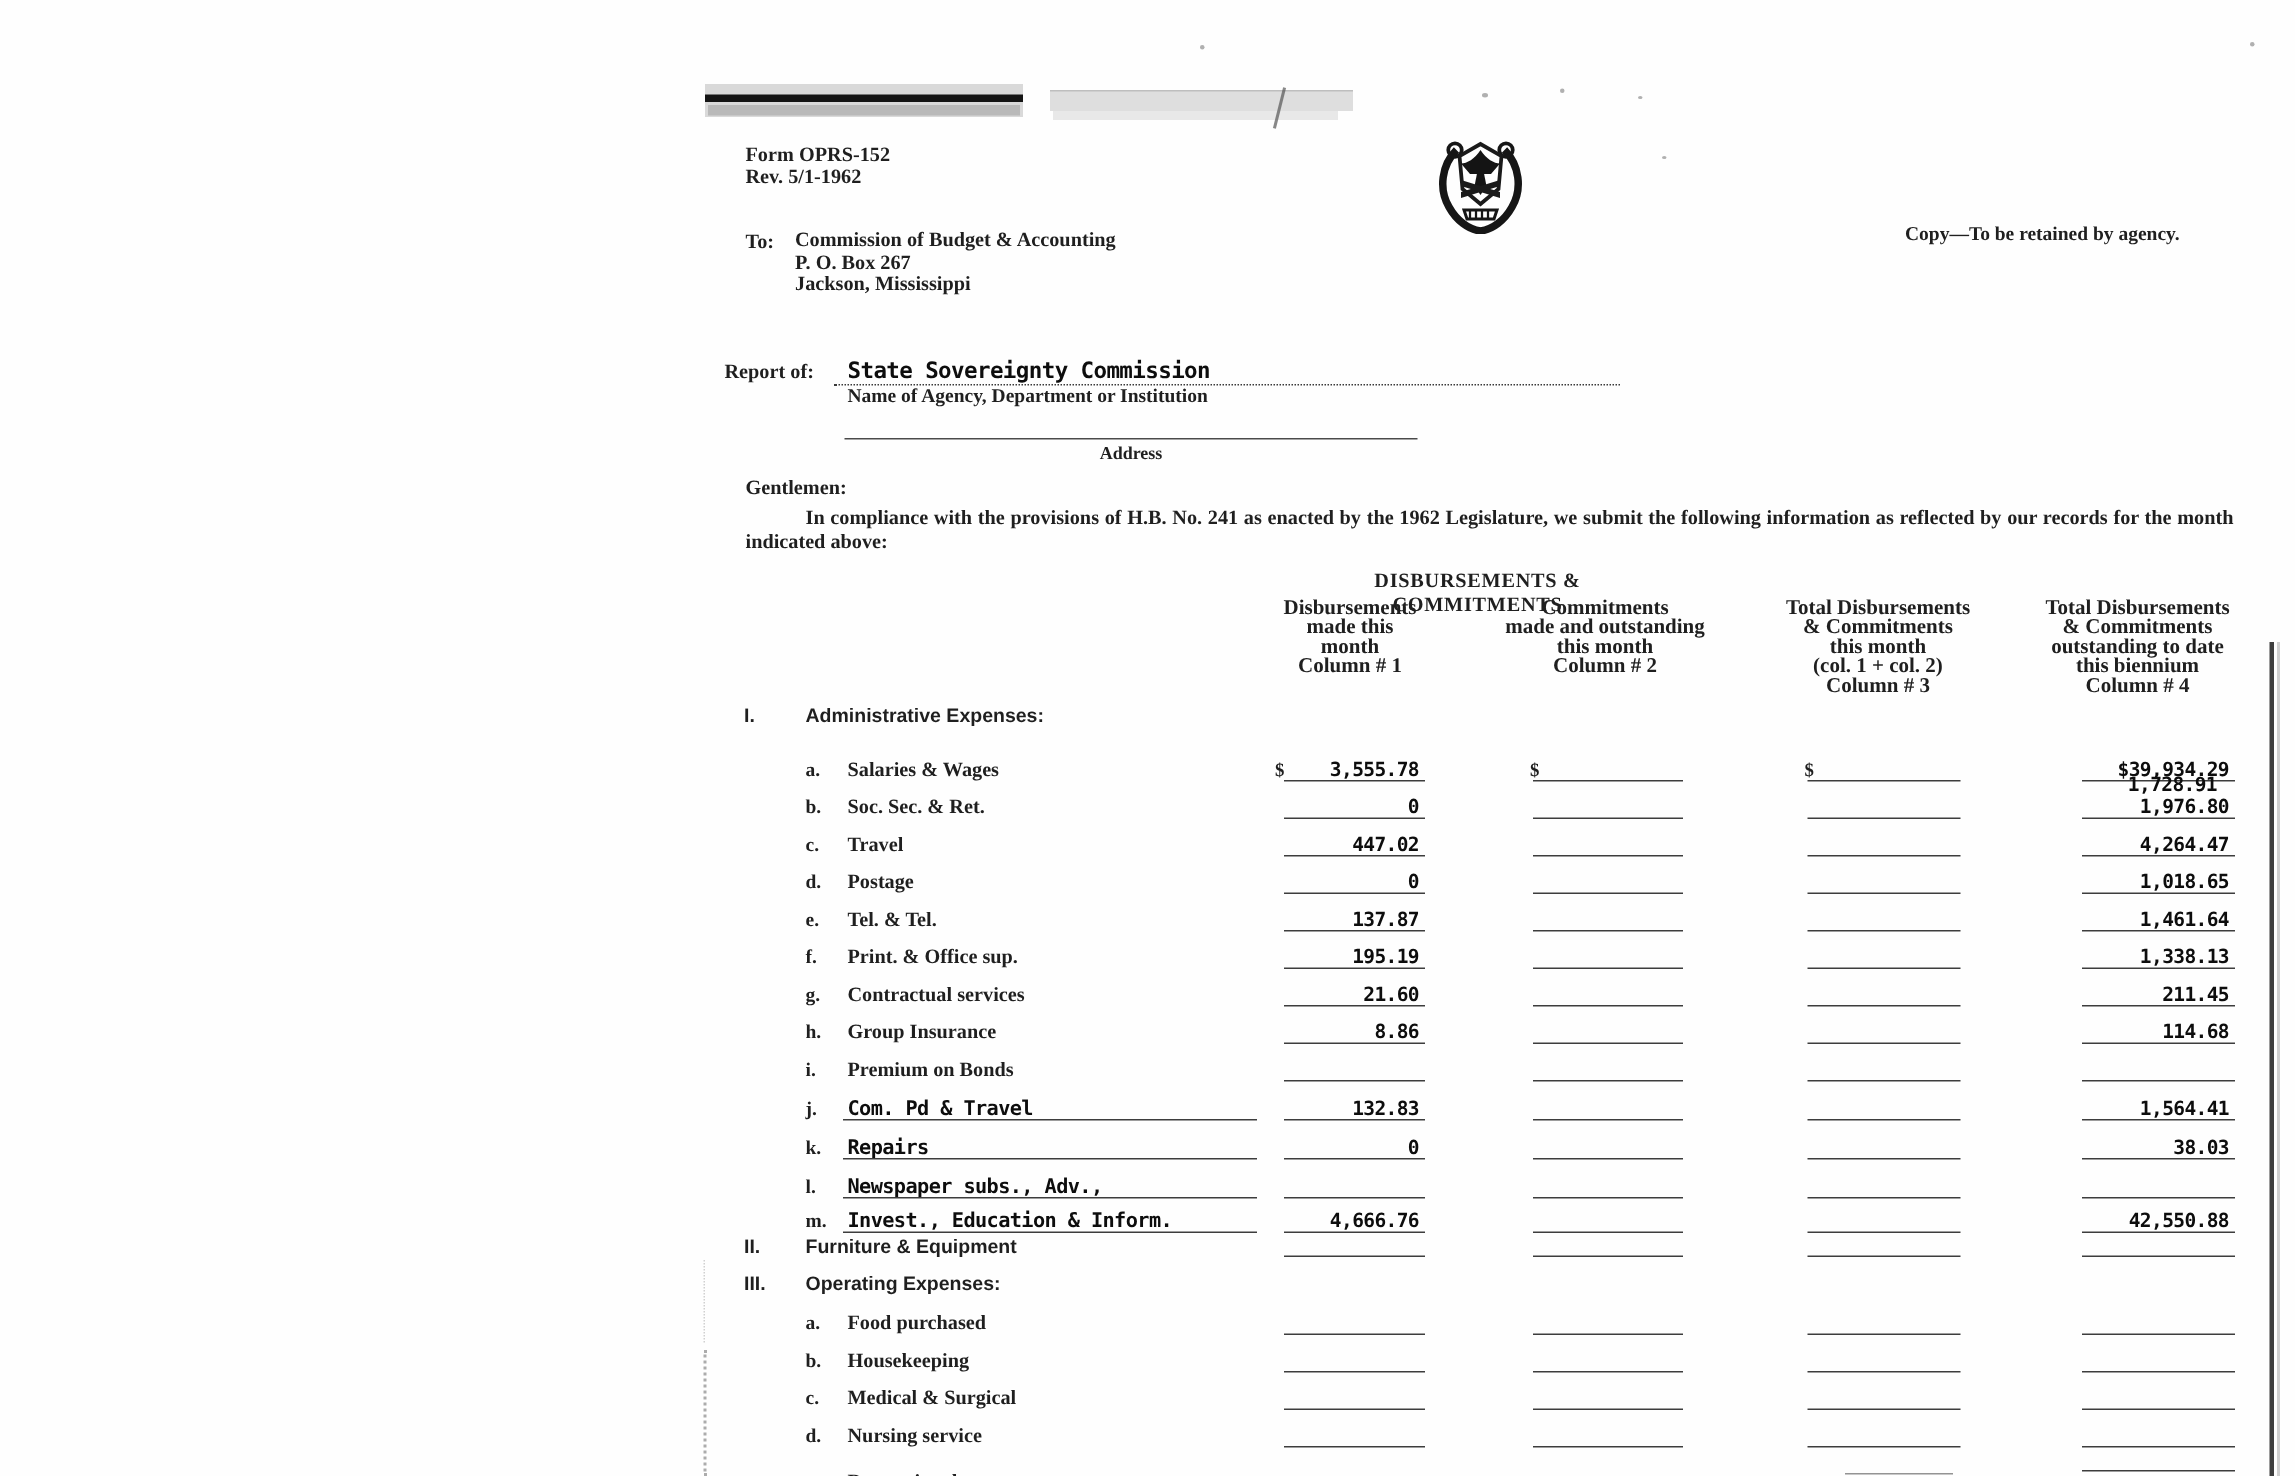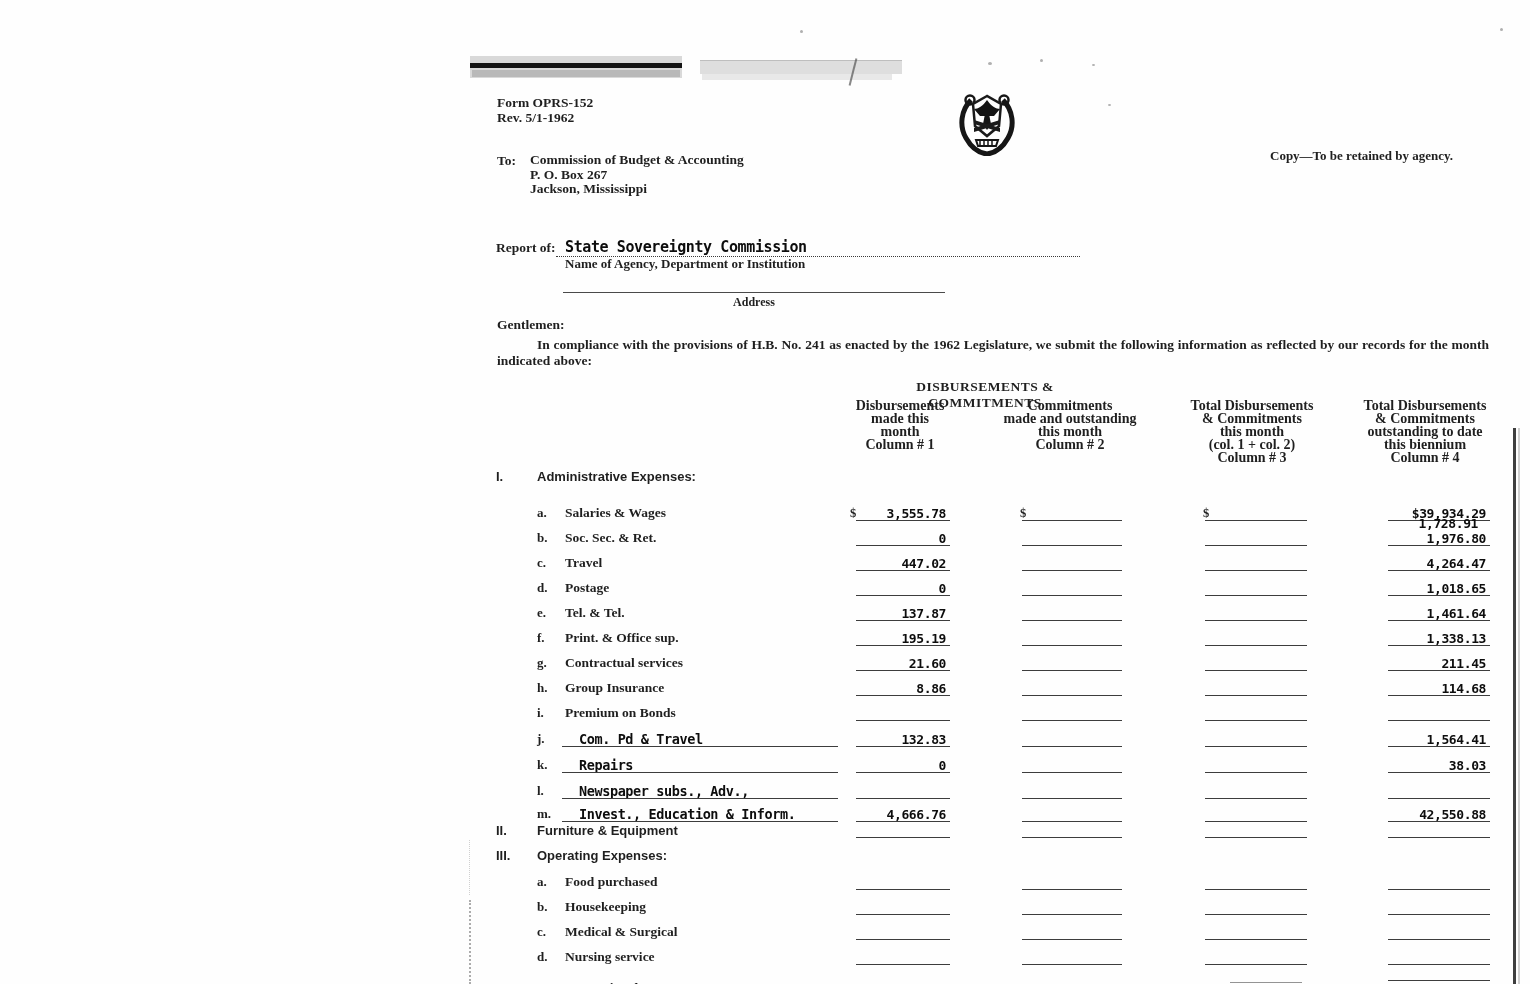--- a/index.html
+++ b/index.html
@@ -23,7 +23,7 @@
   .m-month{position:absolute;left:12px;bottom:-1px;font-size:14px;}
   .m-yline{display:inline-block;width:46px;border-bottom:1.5px solid #444;position:relative;height:15px;vertical-align:bottom;}
   .m-year{position:absolute;left:6px;bottom:-1px;font-size:14px;}
-  .reportof-label{left:496px;top:240px;font-size:13.5px;font-weight:bold;}
+  .reportof-label{left:483px;top:240px;font-size:13.5px;font-weight:bold;}
   .reportof-line{left:556px;top:235px;width:524px;border-bottom:1.5px dotted #3a3a3a;height:21px;}
   .reportof-value{left:565px;top:238px;font-size:15px;}
   .agency-caption{left:565px;top:256px;font-size:13px;font-weight:bold;}

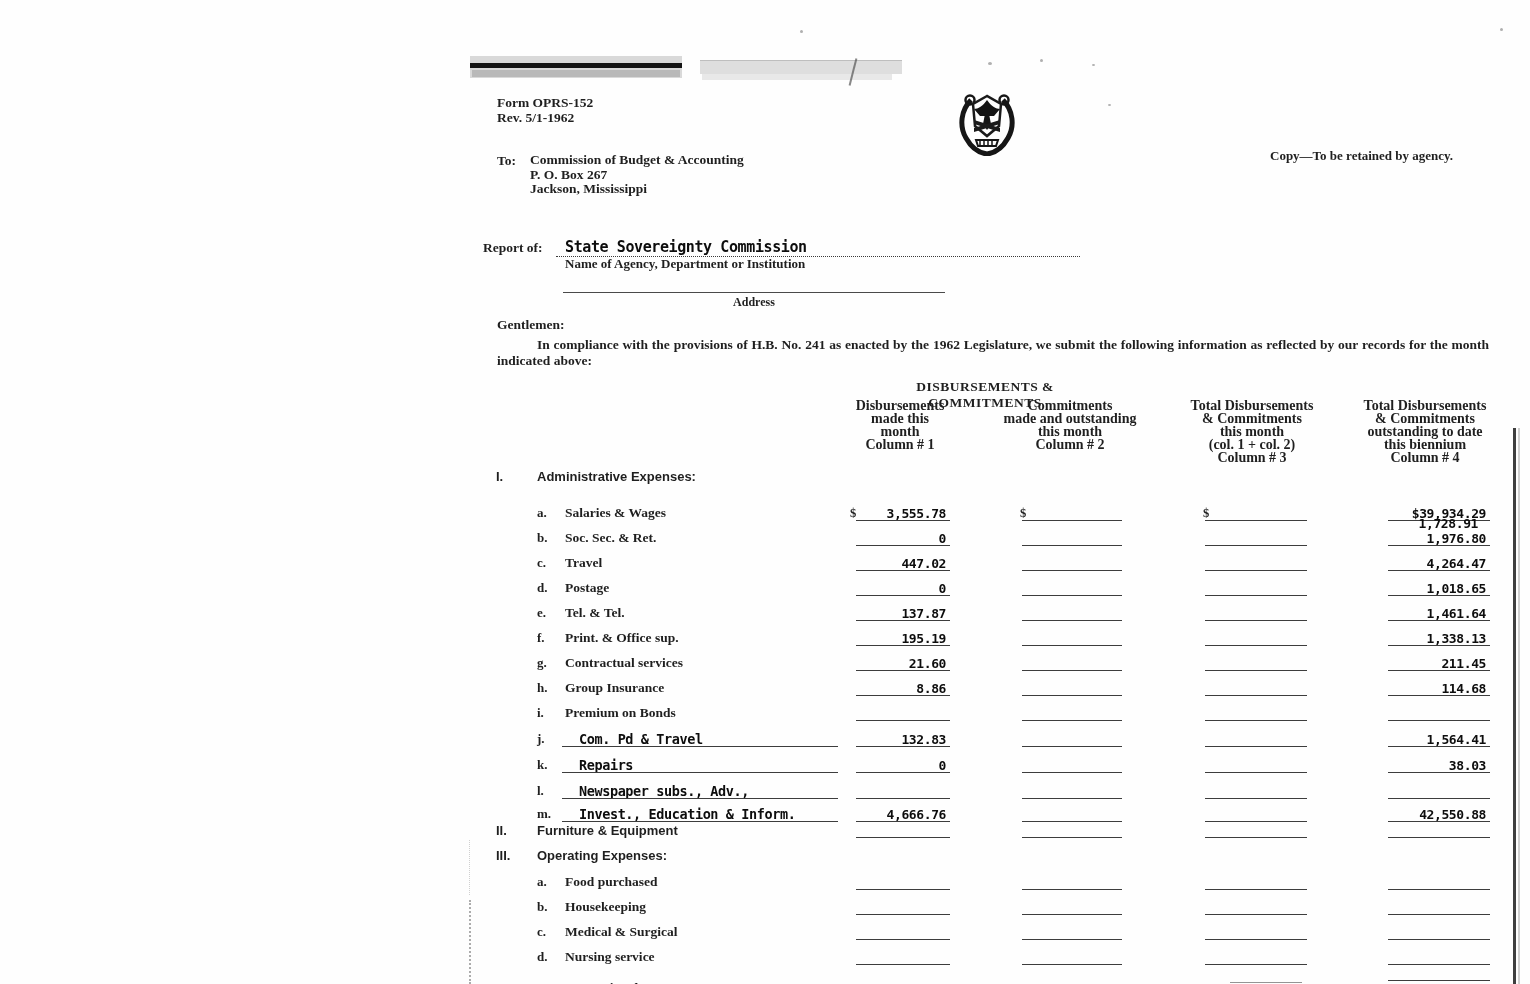--- a/index.html
+++ b/index.html
@@ -43,7 +43,7 @@
   .letter{left:537px;font-size:13px;font-weight:bold;bottom:2px;}
   .lbl{left:565px;font-size:13.5px;font-weight:bold;bottom:2px;}
   .lbl.gothic{left:537px;font-size:13px;}
-  .lbl.typed{left:565px;font-size:13.5px;margin-left:14px;}
+  .lbl.typed{left:565px;font-size:13.5px;}
   .lbl-line{left:562px;width:276px;border-bottom:1.6px solid #3d3d3d;height:0;bottom:1px;}
   .cline{border-bottom:1.6px solid #3d3d3d;height:0;bottom:1px;}
   .val{bottom:3px;text-align:right;font-size:13px;}

